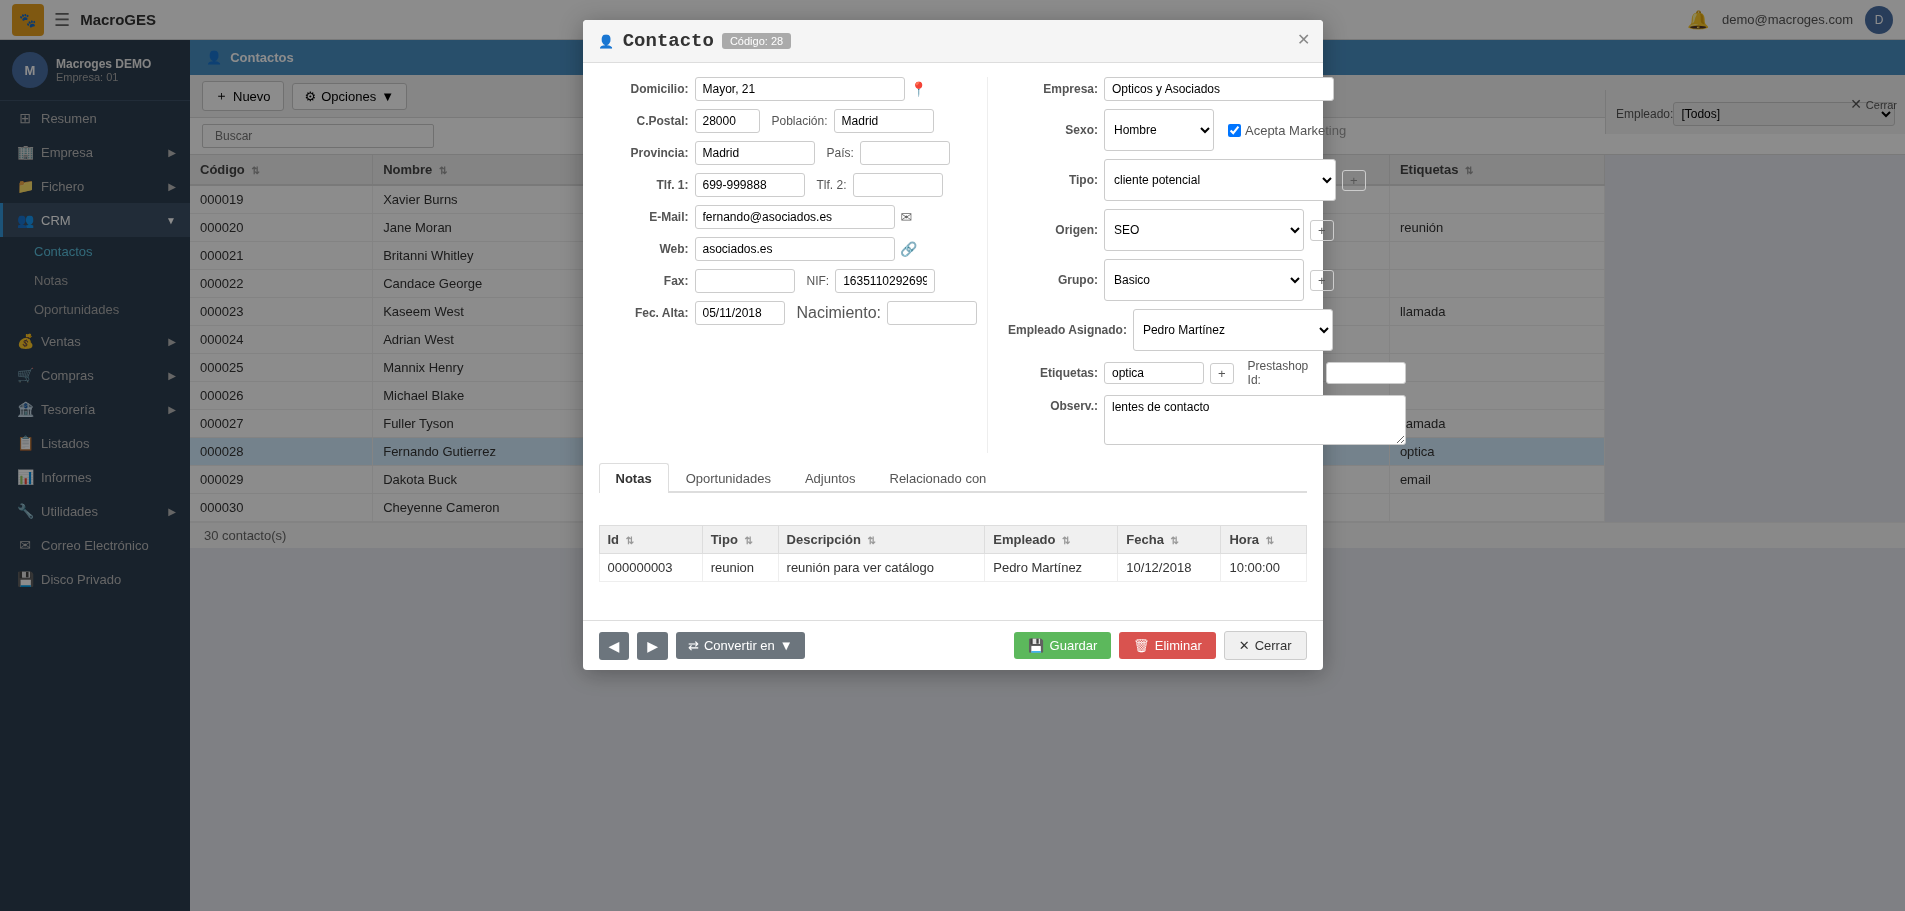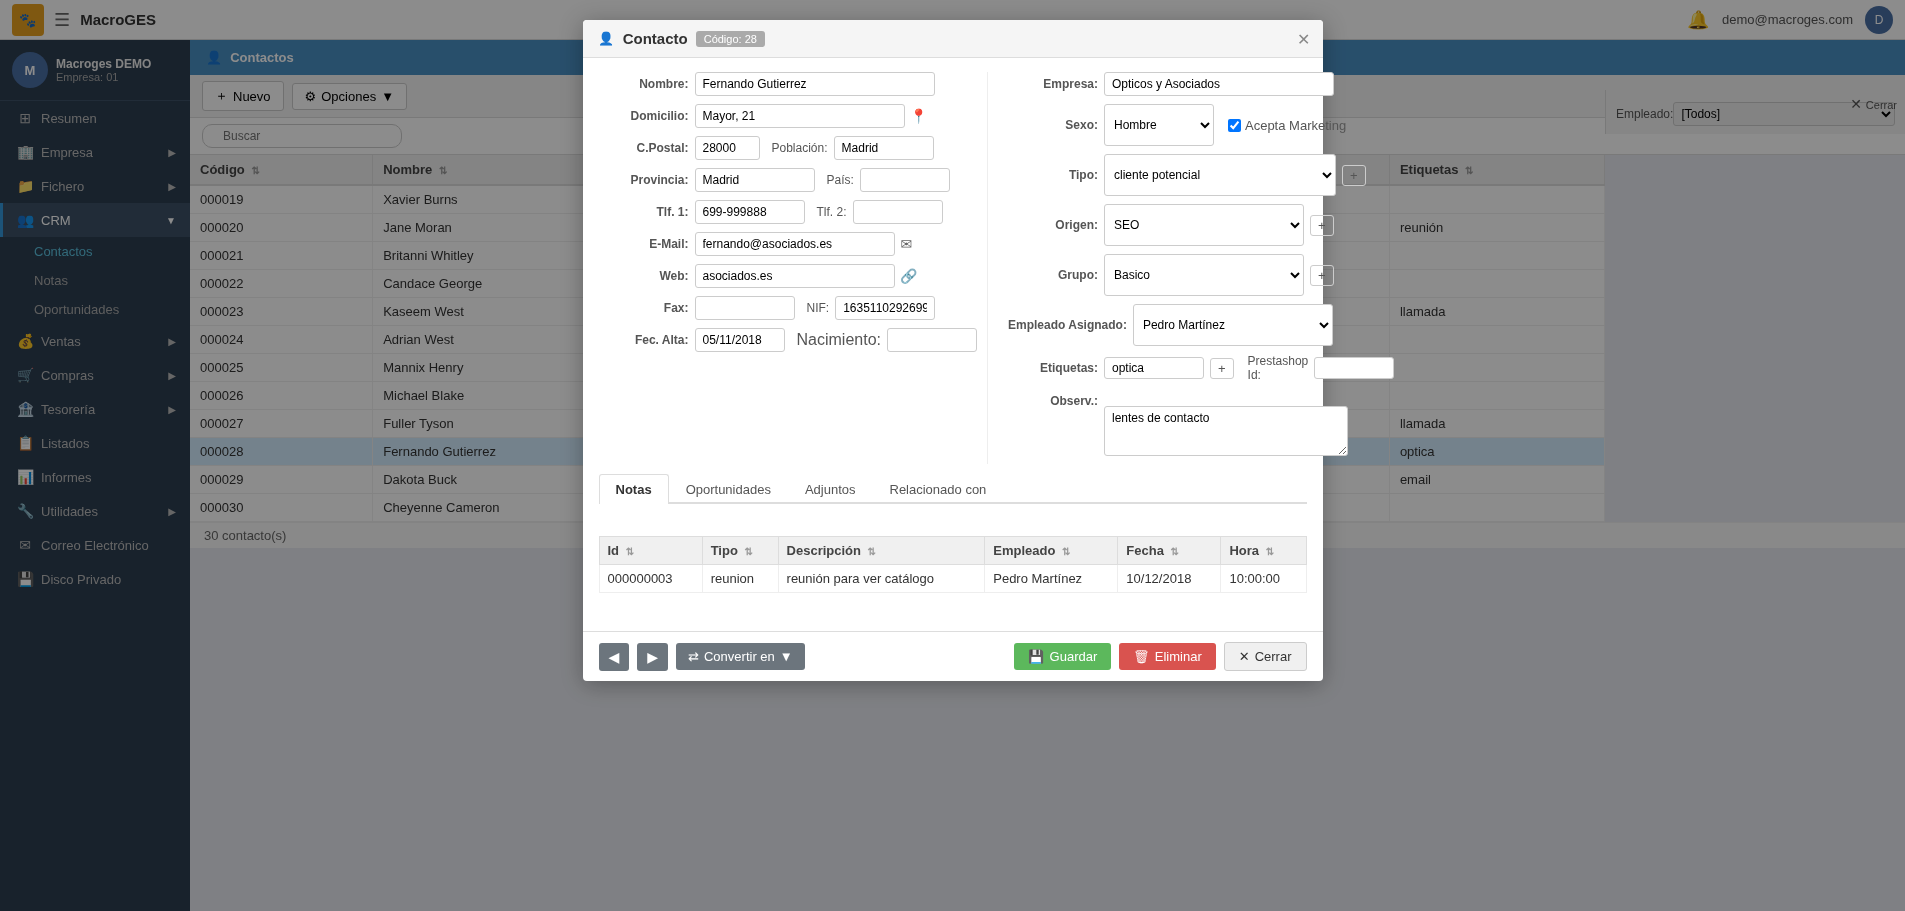--- a/index.html
+++ b/index.html
@@ -54,7 +54,7 @@
     .modal-overlay { position: fixed; top: 0; left: 0; right: 0; bottom: 0; background: rgba(0,0,0,0.45); z-index: 200; display: flex; align-items: flex-start; justify-content: center; padding-top: 20px; }
     .modal { background: #fff; width: 740px; border-radius: 4px; box-shadow: 0 4px 24px rgba(0,0,0,0.3); position: relative; }
     .modal-header { background: #f5f5f5; padding: 10px 16px; border-bottom: 1px solid #ddd; display: flex; align-items: center; gap: 8px; border-radius: 4px 4px 0 0; }
-    .modal-header .title { font-size: 15px; font-weight: bold; color: #333; }
+    .modal-header .title { font-size: 19px; font-weight: bold; color: #333; font-family: Liberation Mono, monospace; }
     .modal-header .code-badge { background: #aaa; color: #fff; padding: 2px 8px; border-radius: 3px; font-size: 11px; }
     .modal-close { position: absolute; right: 12px; top: 10px; cursor: pointer; color: #888; font-size: 16px; }
     .modal-body { padding: 14px 16px; }

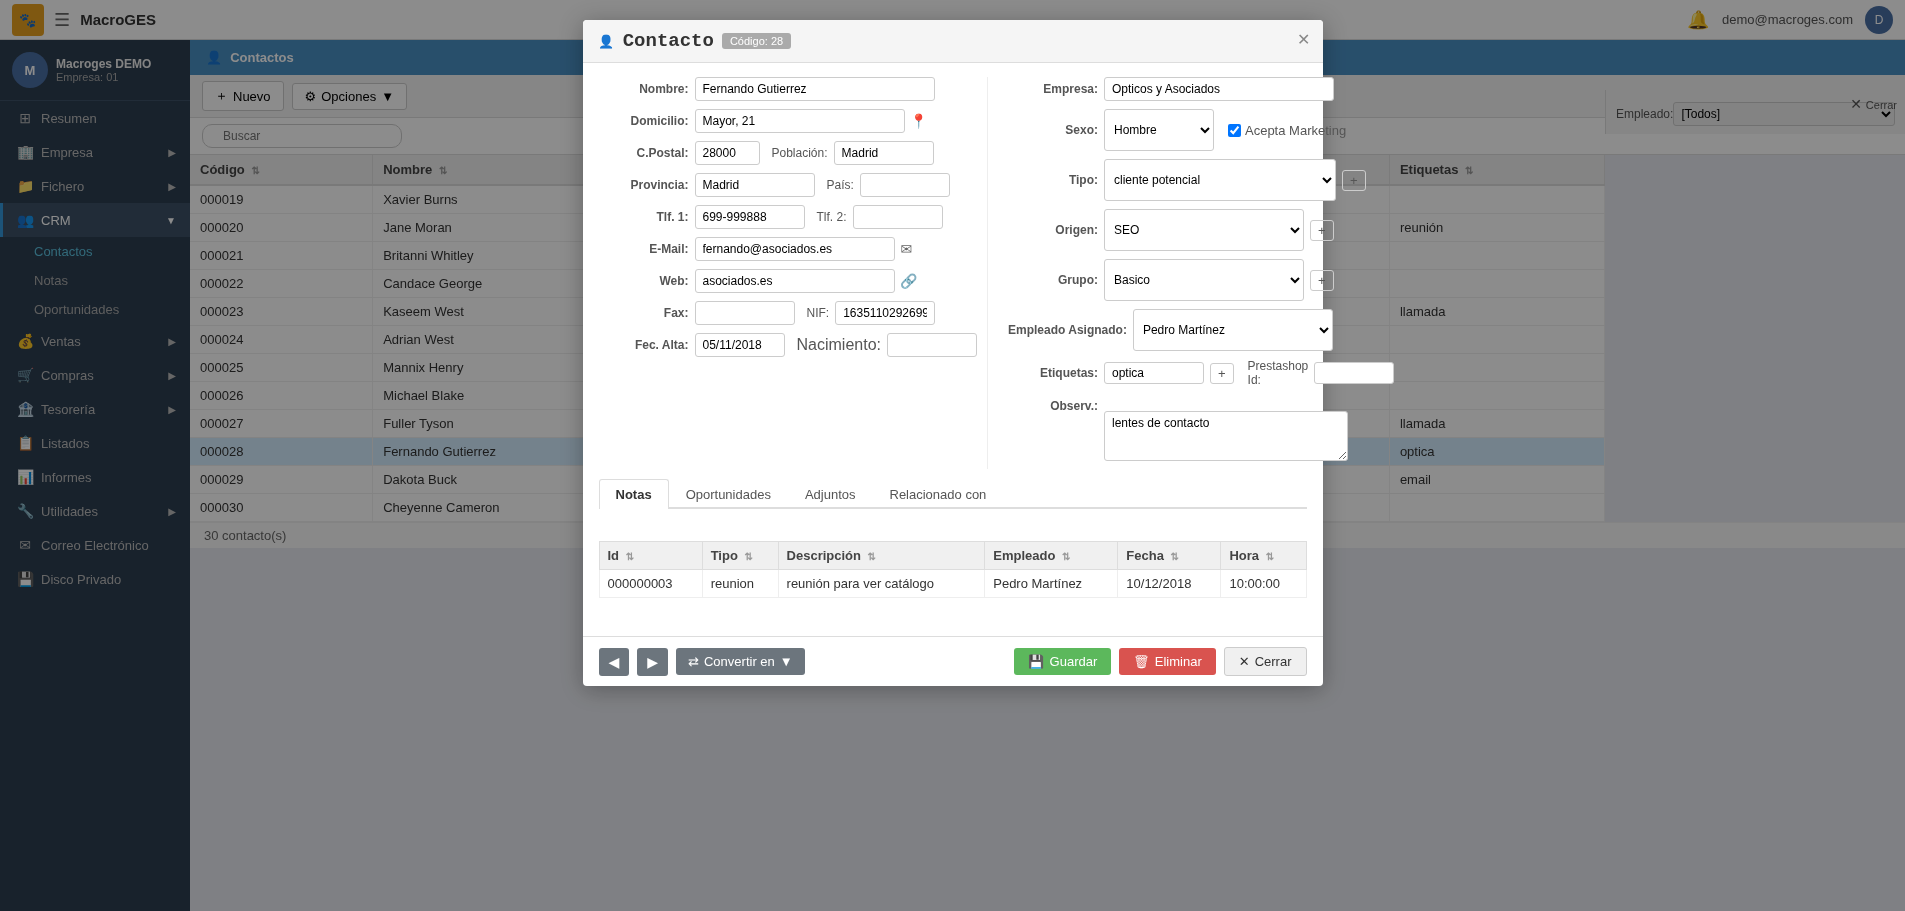--- a/index.html
+++ b/index.html
@@ -348,10 +348,6 @@
       <div class="two-col">
 
         <div class="left-col">
-          <div class="form-row">
-            <label class="form-label">Nombre:</label>
-            <input class="form-input" type="text" style="width: 240px;" value="Fernando Gutierrez">
-          </div>
           <div class="form-row">
             <label class="form-label">Domicilio:</label>
             <input class="form-input" type="text" style="width: 210px;" value="Mayor, 21">

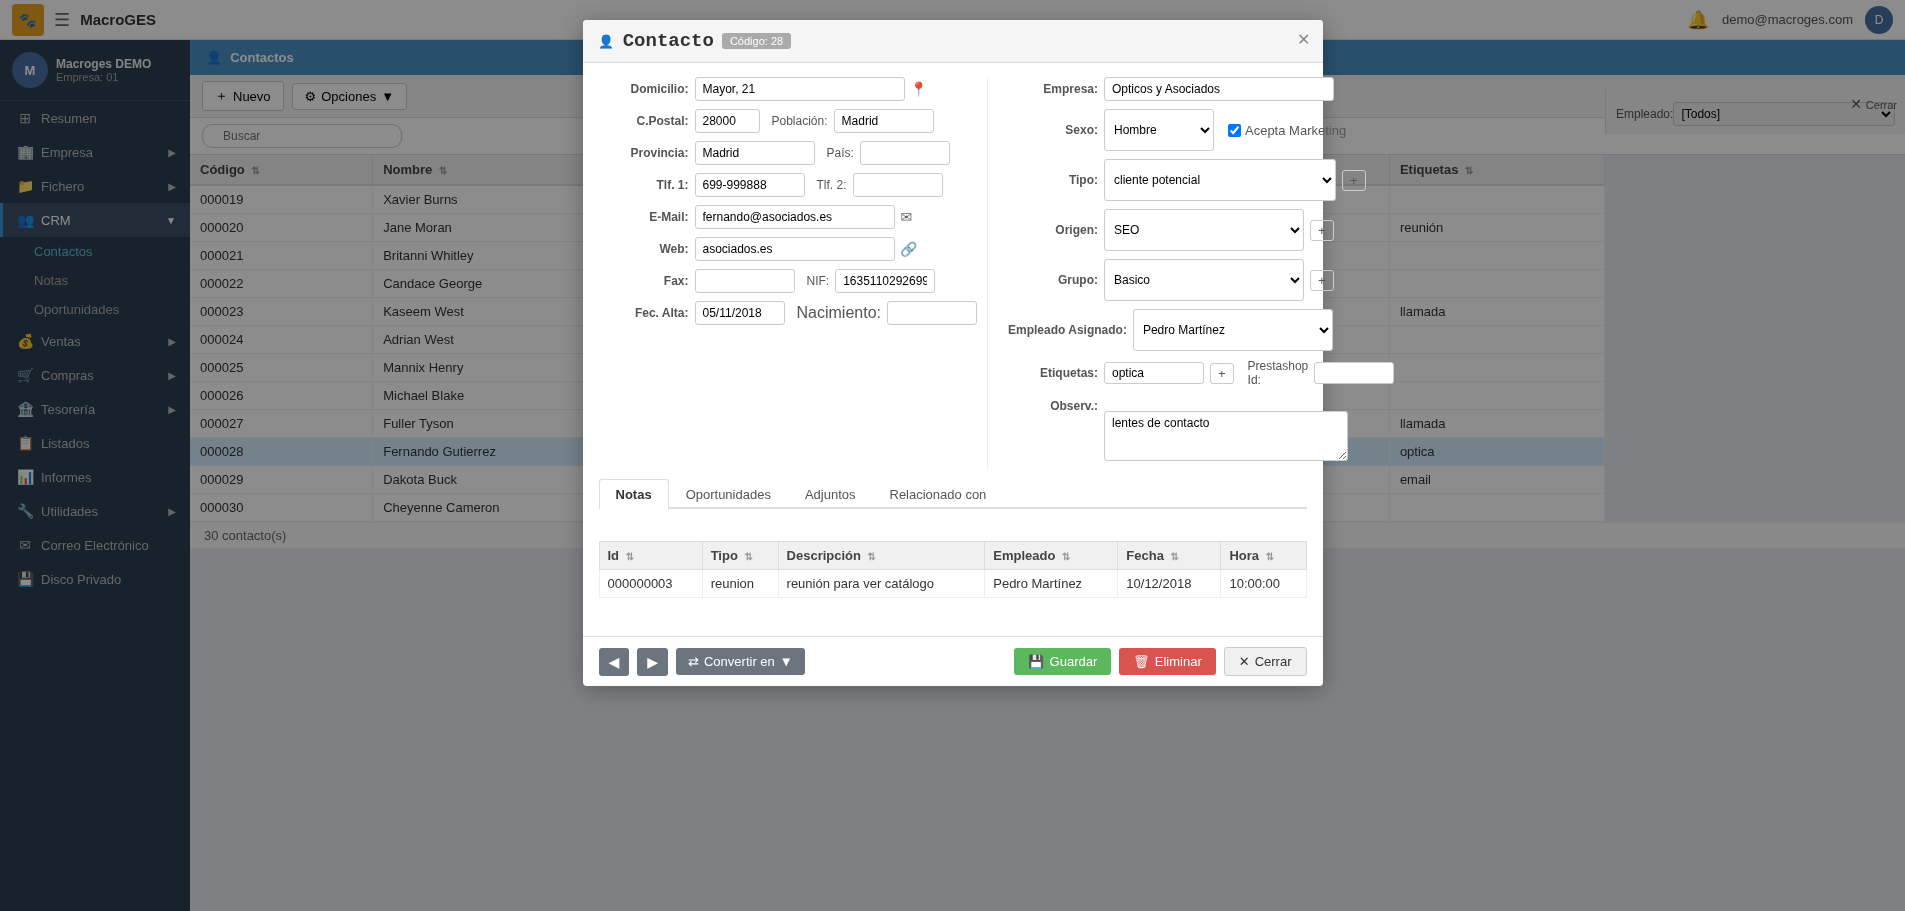--- a/index.html
+++ b/index.html
@@ -37,7 +37,7 @@
 
     
     .searchbar { background: #fff; padding: 6px 12px; border-bottom: 1px solid #ddd; display: flex; align-items: center; gap: 8px; }
-    .search-input { border: 1px solid #ccc; padding: 4px 20px; border-radius: 10px; width: 200px; font-size: 12px; }
+    .search-input { border: 1px solid #ccc; padding: 4px 12px; border-radius: 2px; width: 232px; font-size: 12px; }
 
     
     .table-container { overflow-x: auto; background: #fff; }

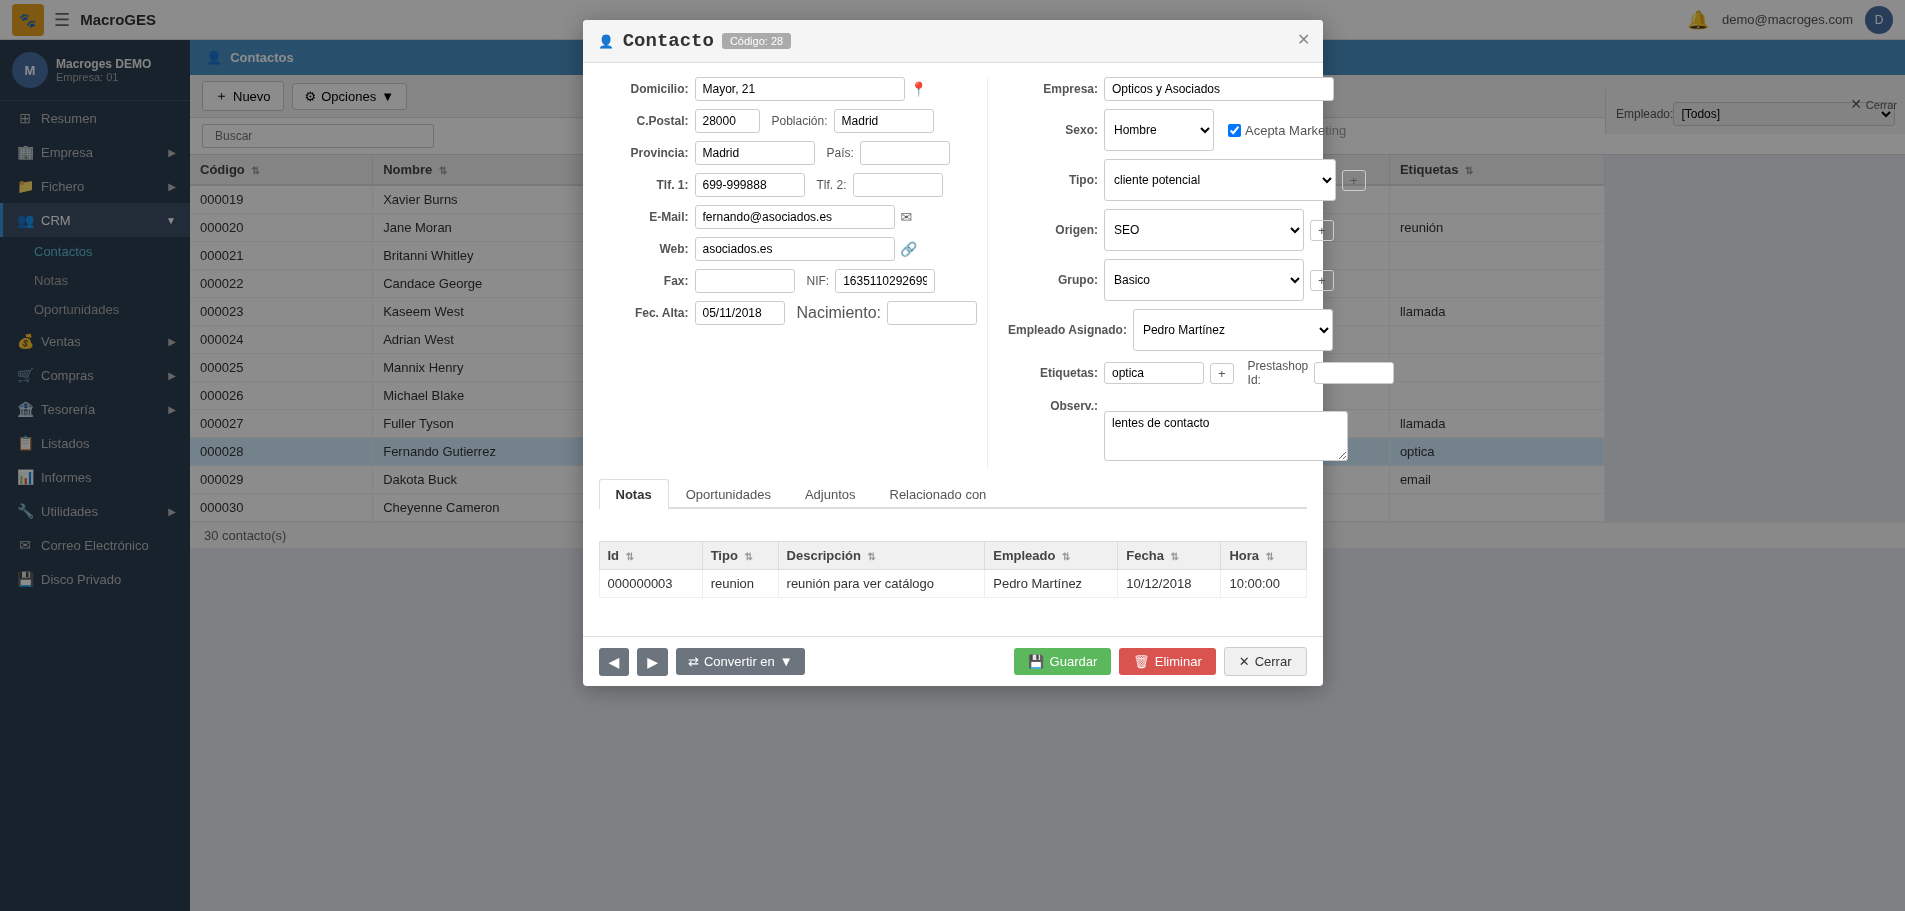--- a/index.html
+++ b/index.html
@@ -448,7 +448,7 @@
           </div>
           <div class="form-row" style="align-items:flex-start;">
             <label class="form-label" style="margin-top:4px;">Observ.:</label>
-            <textarea class="observ-textarea" style="width: 244px; margin-top: 16px;">lentes de contacto</textarea>
+            <textarea class="observ-textarea" style="width: 302px;">lentes de contacto</textarea>
           </div>
         </div>
       </div>

